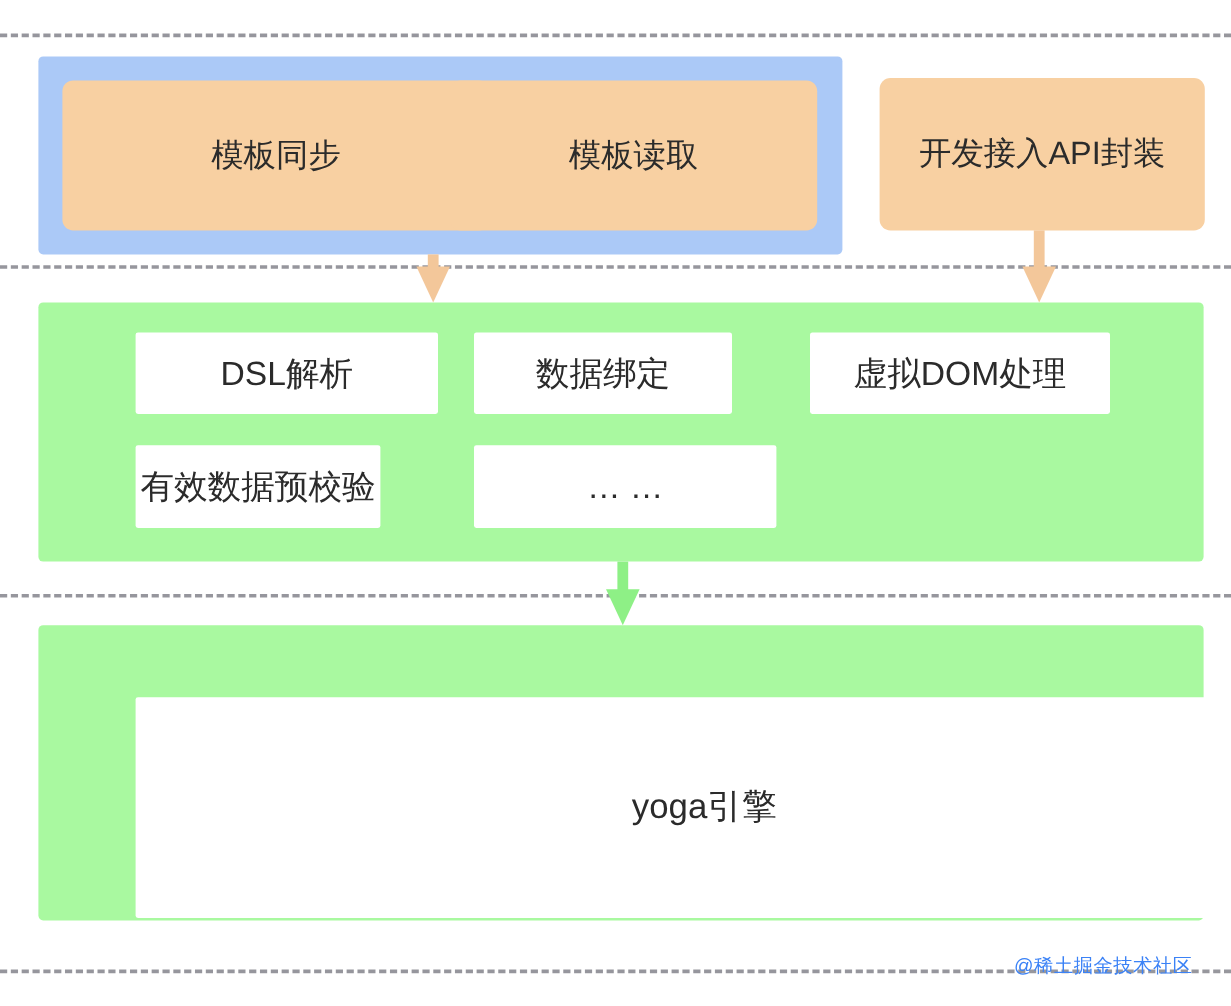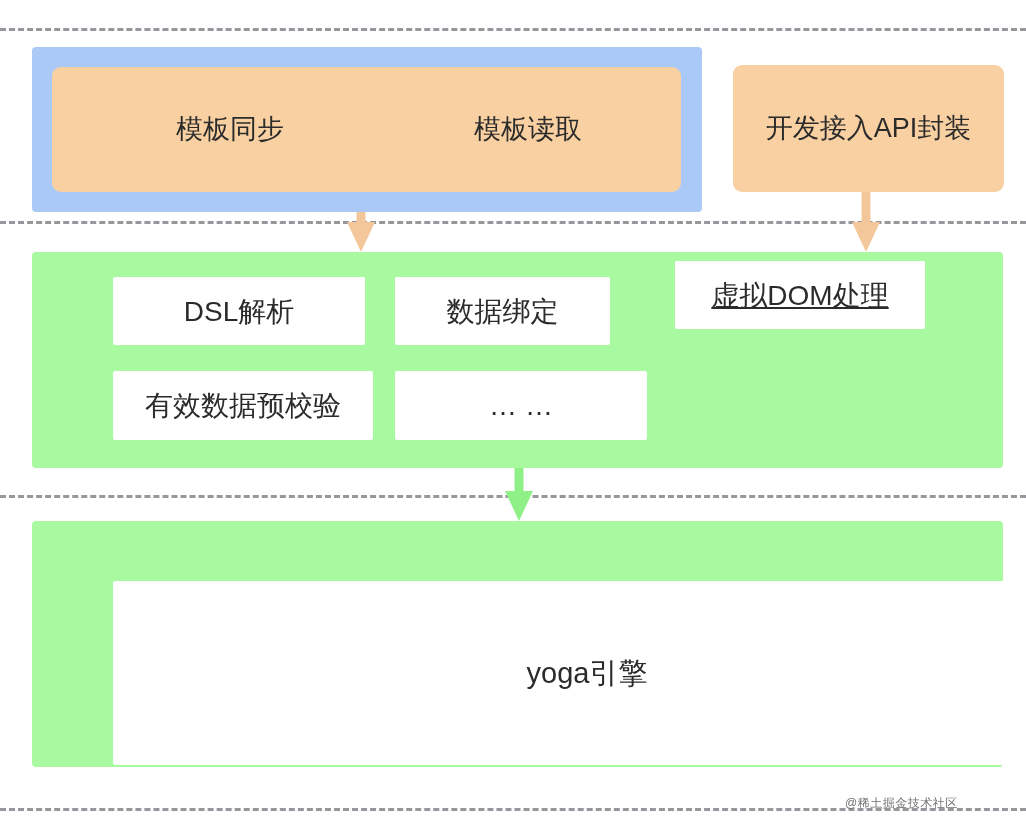--- a/index.html
+++ b/index.html
@@ -142,7 +142,7 @@
     <span>数据绑定</span>
   </div>
 
-  <div class="box box-white" style="left:675px; top:261px; width:250px; height:68px;text-decoration:underline;">
+  <div class="box box-white" style="left:675px; top:277px; width:250px; height:68px;">
     <span>虚拟DOM处理</span>
   </div>
 

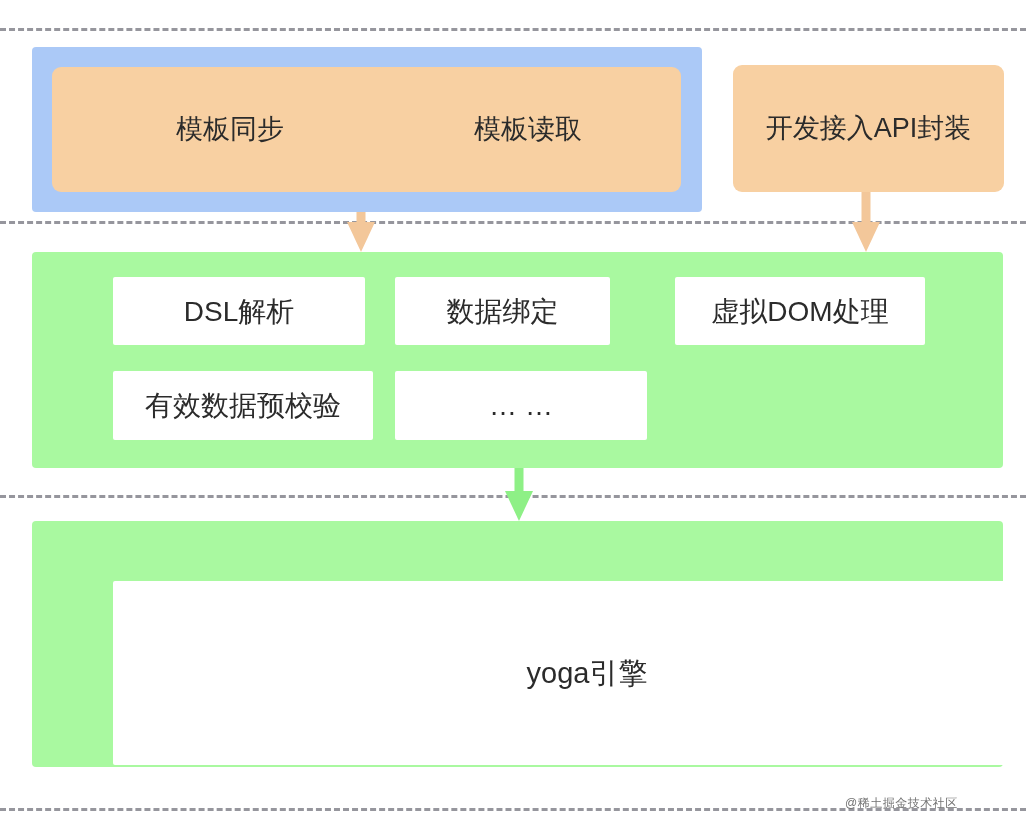--- a/index.html
+++ b/index.html
@@ -146,7 +146,7 @@
     <span>虚拟DOM处理</span>
   </div>
 
-  <div class="box box-white" style="left:113px; top:371px; width:260px; height:69px;">
+  <div class="box box-white" style="left:113px; top:371px; width:204px; height:69px;">
     <span>有效数据预校验</span>
   </div>
 

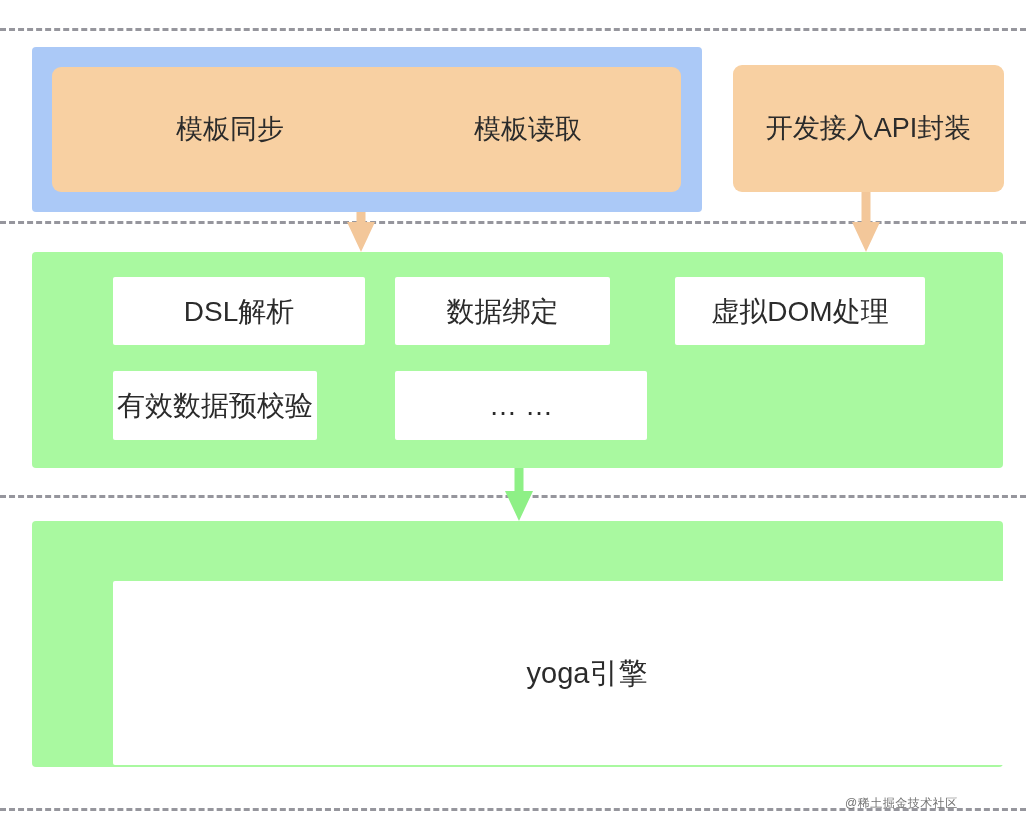--- a/index.html
+++ b/index.html
@@ -90,8 +90,8 @@
   
   .watermark {
     position: absolute;
-    font-size: 12px;
-    color: #737373;
+    font-size: 16px;
+    color: #3b82f6;
     white-space: nowrap;
     letter-spacing: 0.5px;
   }

